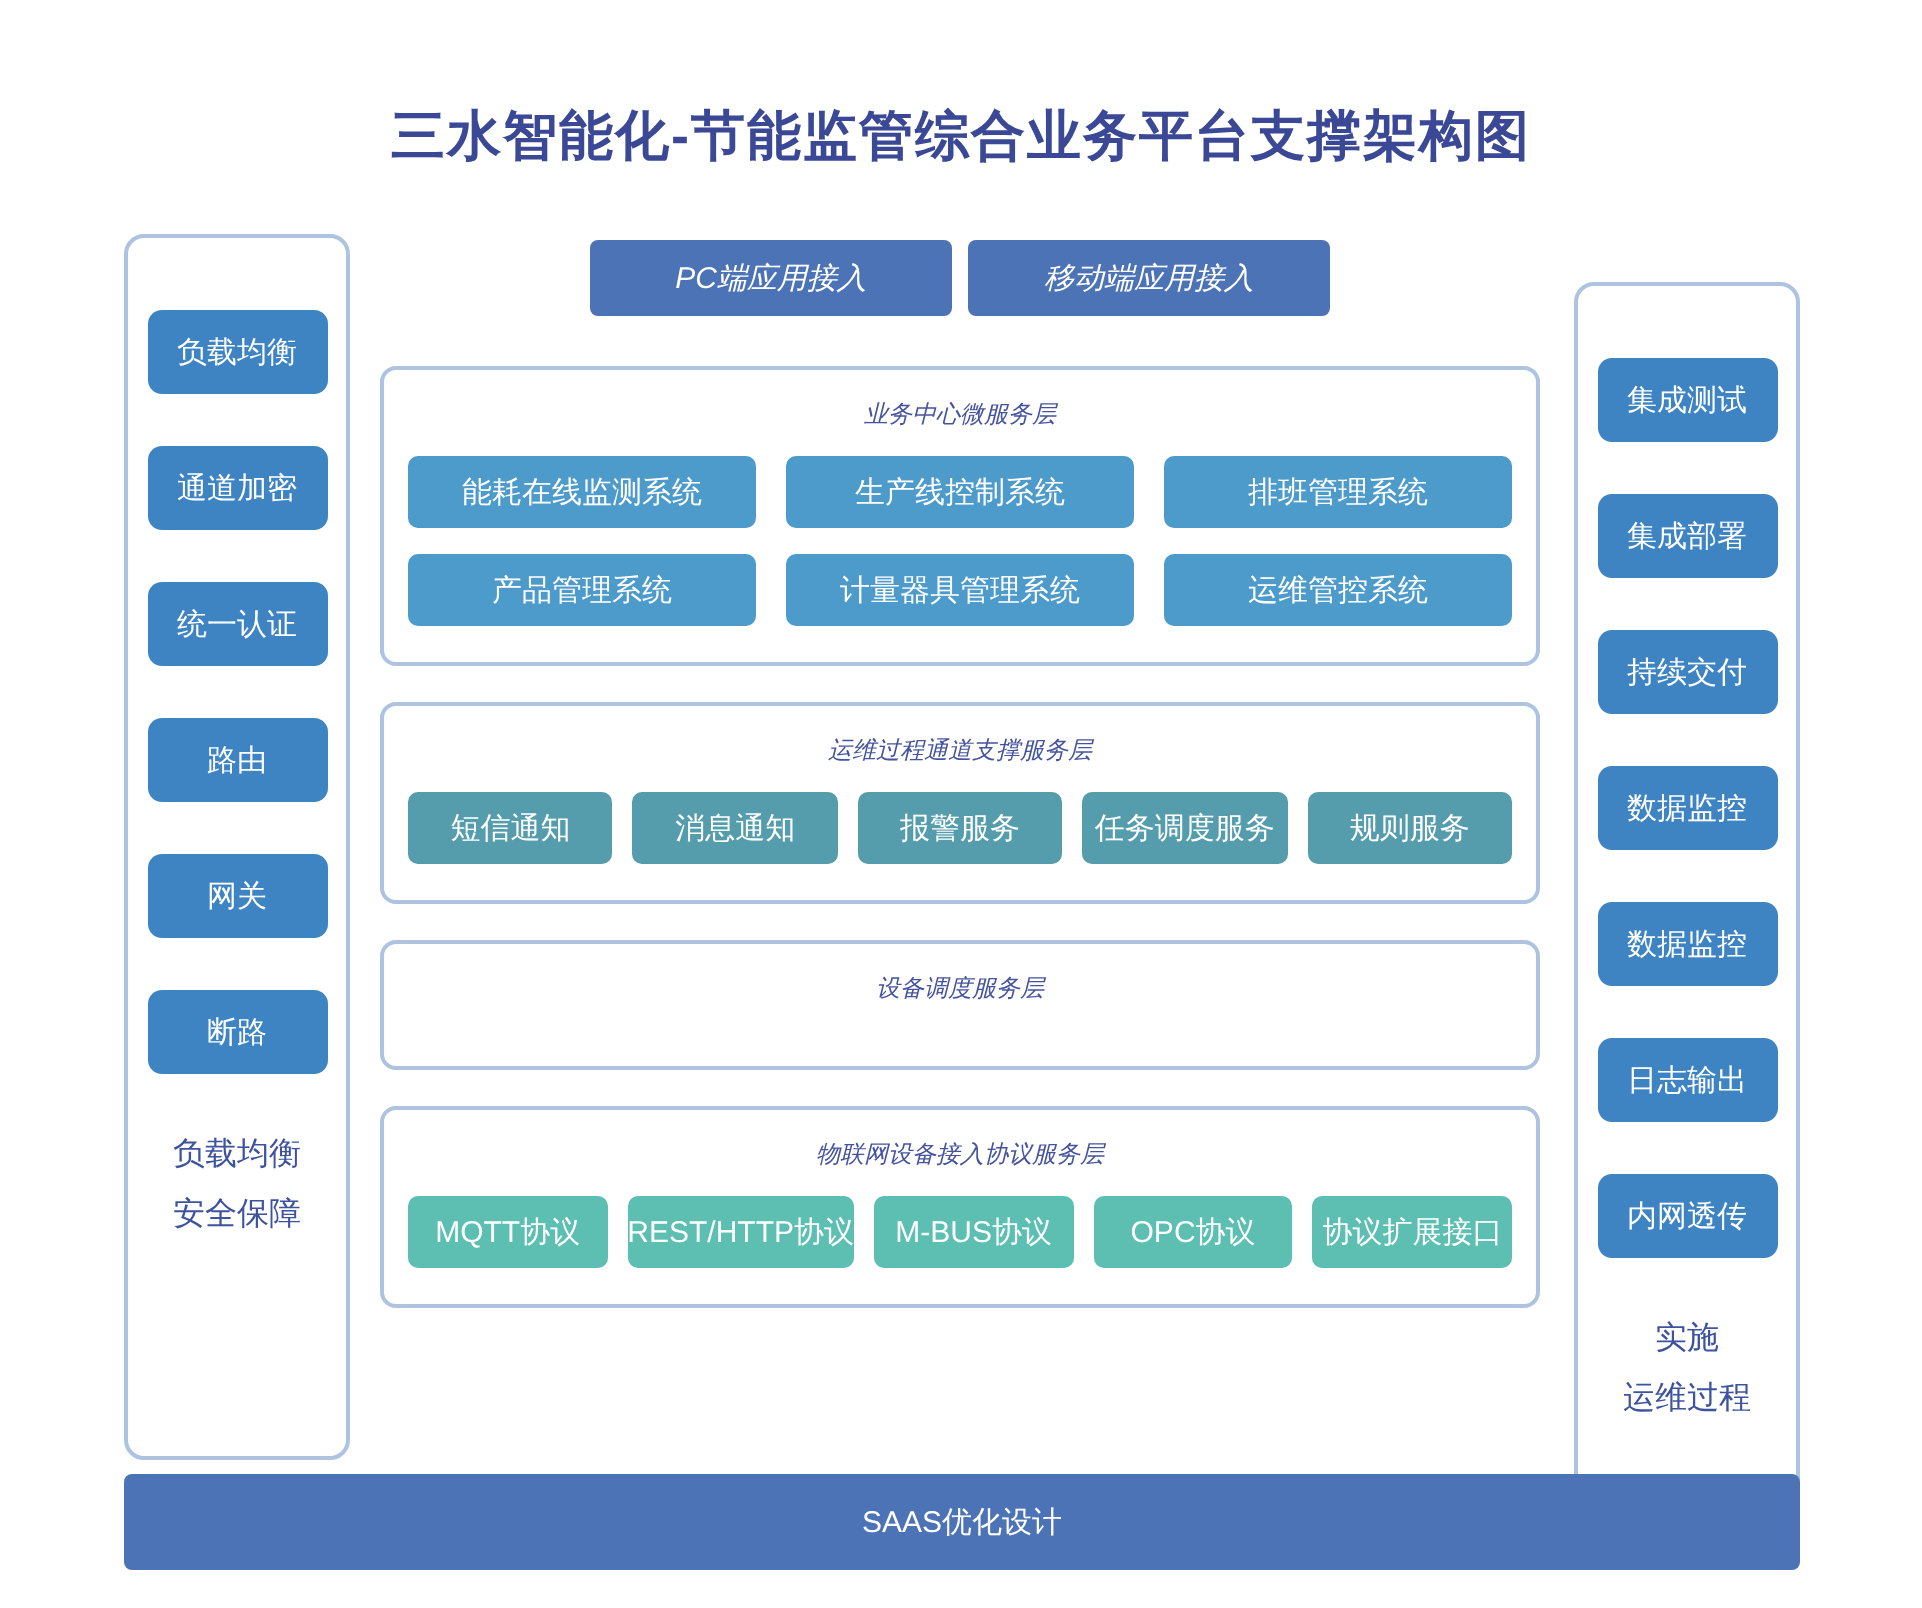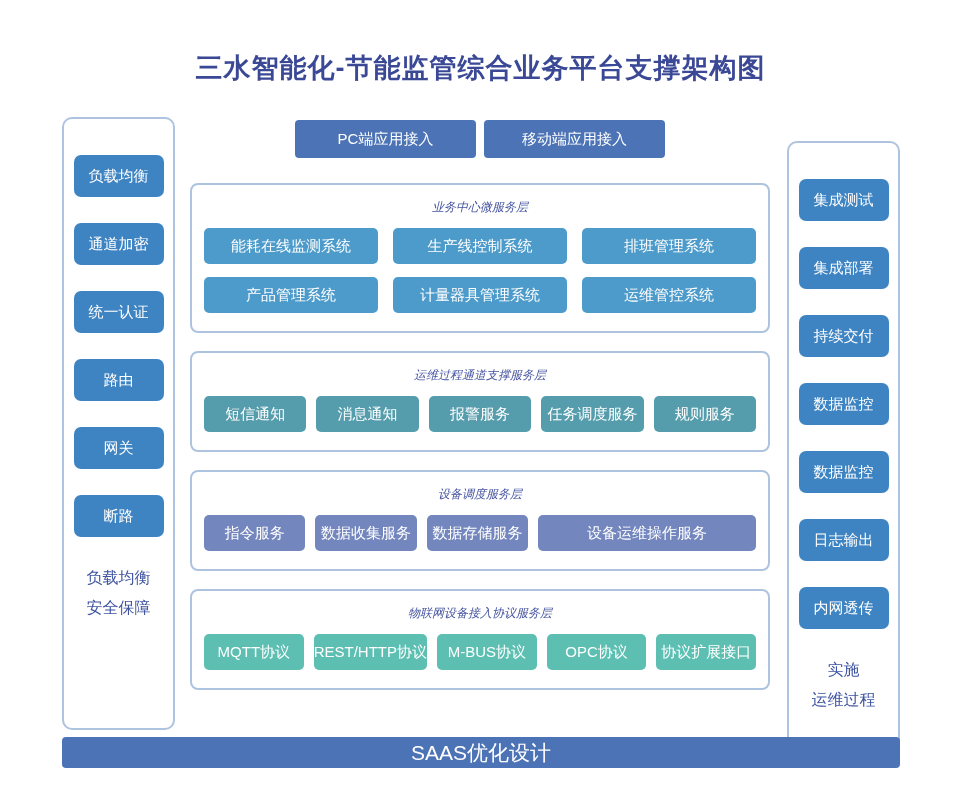--- a/index.html
+++ b/index.html
@@ -37,7 +37,7 @@
   .top-btn {
     width:181px; height:38px; background:#4C73B5; border-radius:4px;
     color:#ffffff; font-size:15px;
-    display:flex; align-items:center; justify-content:center;
+    display:flex; align-items:center; justify-content:center;font-style:italic;
   }
   .section {
     border:2px solid #AEC3DF; border-radius:8px;

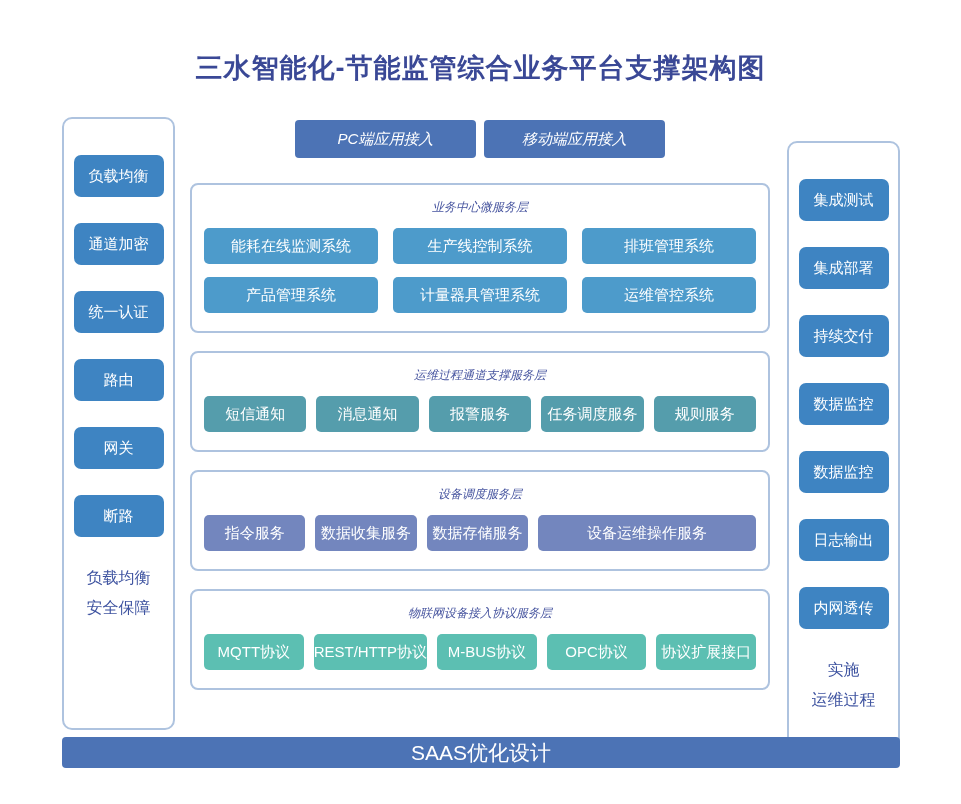--- a/index.html
+++ b/index.html
@@ -130,12 +130,6 @@
 
   <div class="section">
     <div class="section-title">设备调度服务层</div>
-    <div class="row">
-      <div class="box c-slate">指令服务</div>
-      <div class="box c-slate">数据收集服务</div>
-      <div class="box c-slate">数据存储服务</div>
-      <div class="box c-slate box-wide">设备运维操作服务</div>
-    </div>
   </div>
 
   <div class="section">

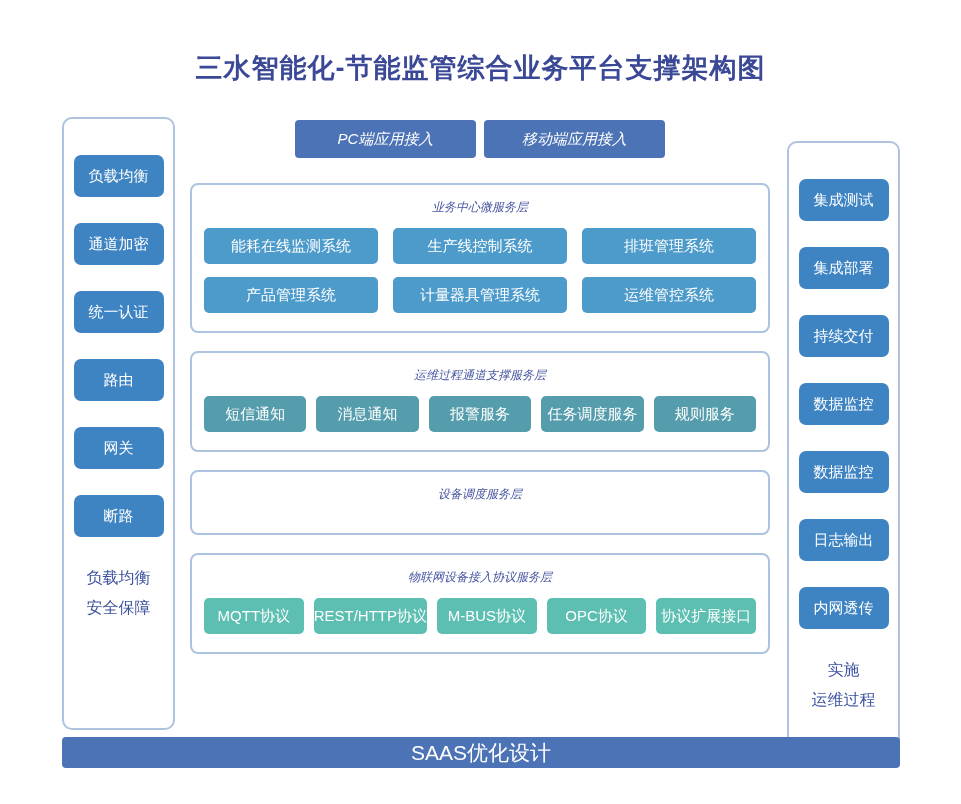--- a/index.html
+++ b/index.html
@@ -61,8 +61,8 @@
   .c-slate { background:#7386BE; }
   .c-green { background:#5CBFB2; }
   .bottom-bar {
-    position:absolute; left:62px; top:737px; width:838px; height:31px;
-    background:#4C73B5; border-radius:4px; color:#ffffff; font-size:21px;
+    position:absolute; left:62px; top:737px; width:838px; height:48px;
+    background:#4C73B5; border-radius:4px; color:#ffffff; font-size:15px;
     display:flex; align-items:center; justify-content:center;
   }
 </style>

